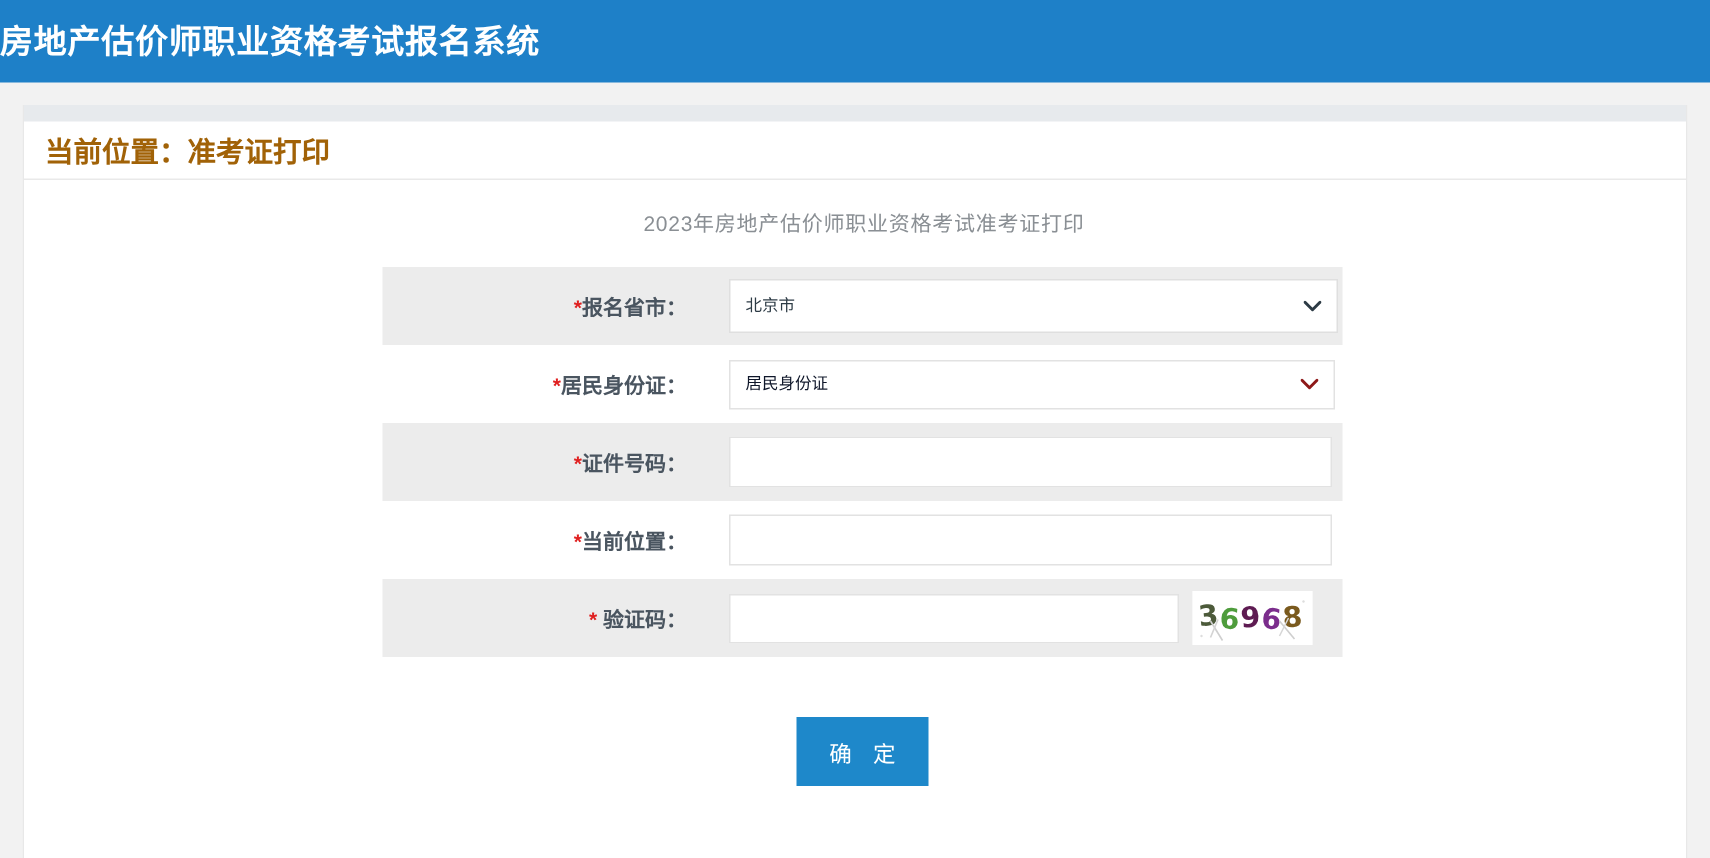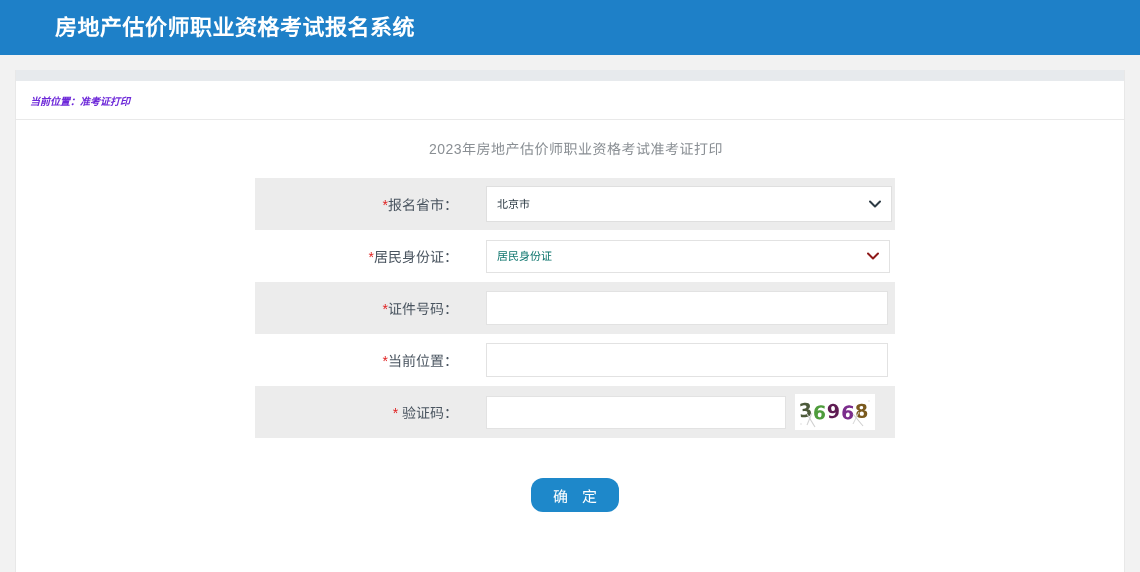--- a/index.html
+++ b/index.html
@@ -25,7 +25,6 @@
     box-sizing: border-box;
   }
   .app-title {
-    margin-left: 55px;
     color: #ffffff;
     font-size: 22px;
     font-weight: bold;

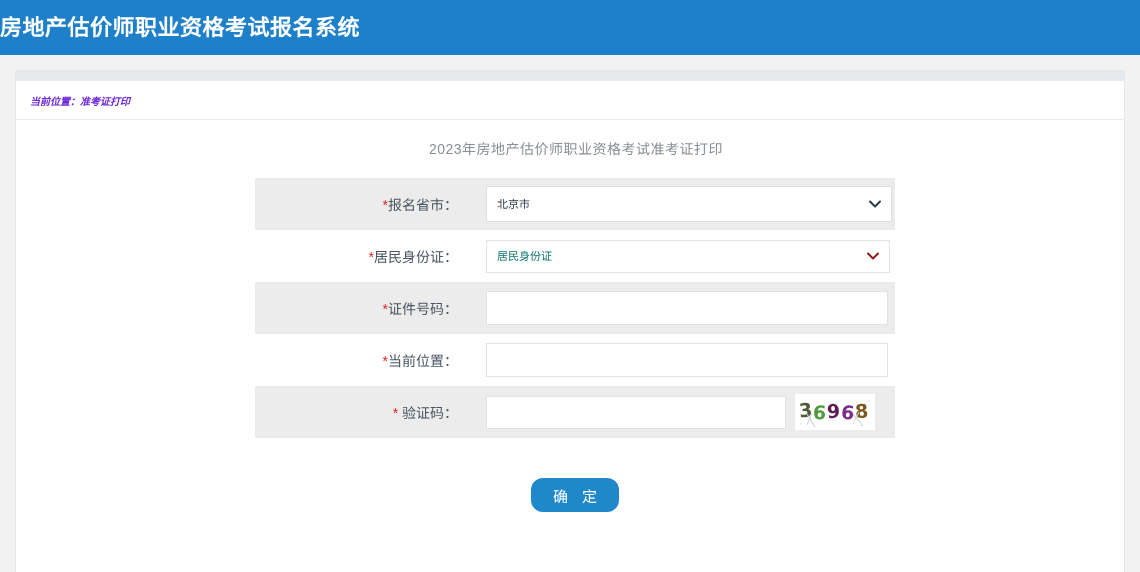--- a/index.html
+++ b/index.html
@@ -60,11 +60,10 @@
   }
   .breadcrumb {
     margin-left: 14px;
-    font-size: 10px;
+    font-size: 19px;
     font-weight: bold;
-    color: #6d28d9;
+    color: #a16207;
     white-space: nowrap;
-    font-style: italic;
   }
 
   

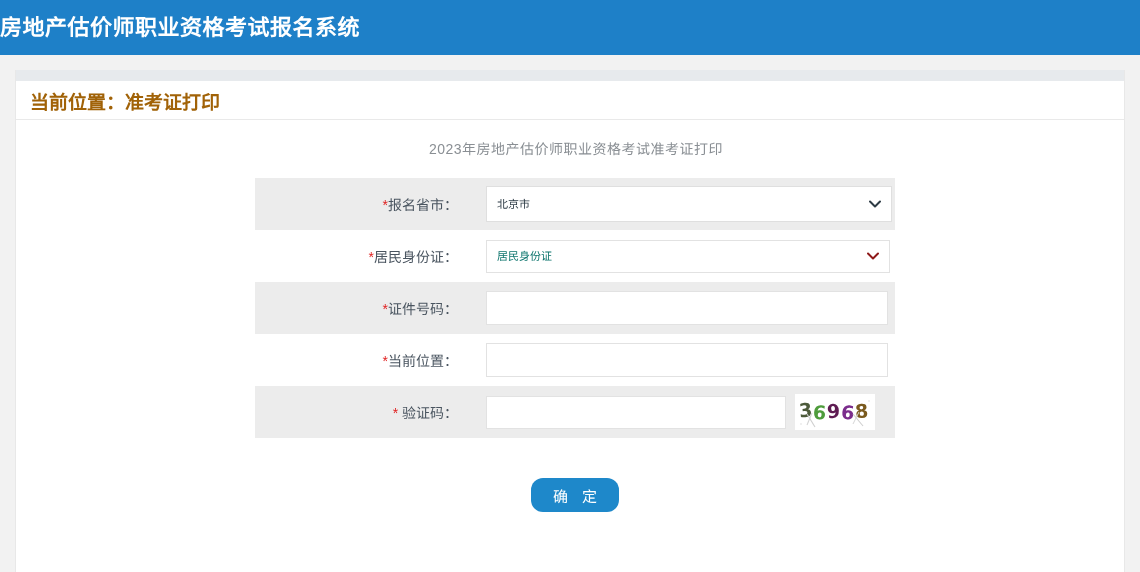--- a/index.html
+++ b/index.html
@@ -105,6 +105,7 @@
     font-size: 14px;
     color: #4a5560;
     white-space: nowrap;
+    font-weight: bold;
   }
   td.field-cell {
     padding-left: 16px;

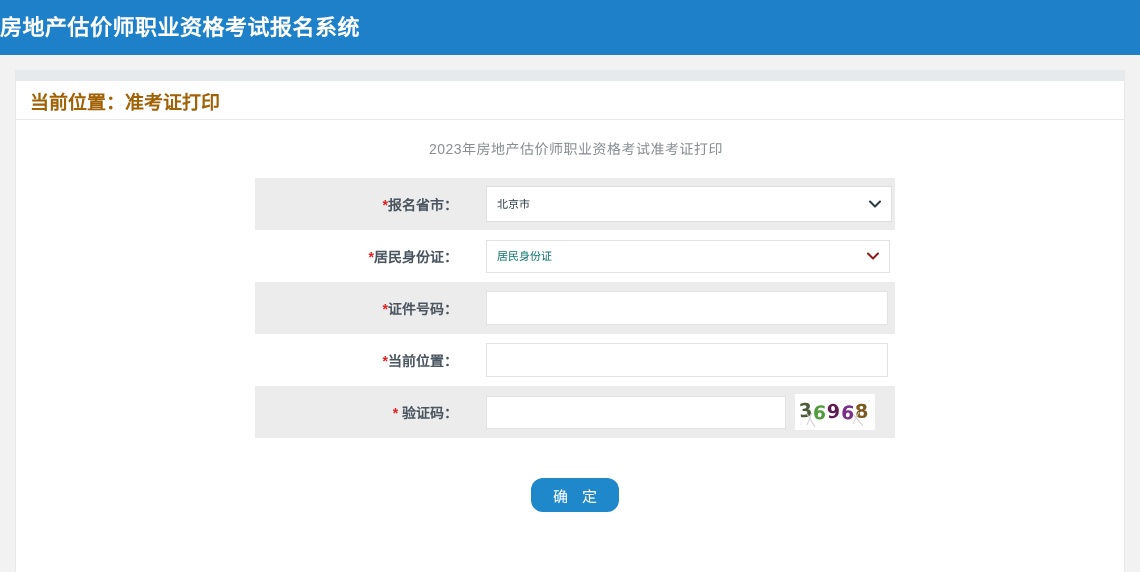--- a/index.html
+++ b/index.html
@@ -159,7 +159,7 @@
   .sel-wrap.wide           { width: 406px; }
 
   .sel-dark  { color: #2d3b45; }
-  .sel-maroon{ color: #0f766e; }
+  .sel-maroon{ color: #0f172a; }
 
   .txt-wide  { width: 402px; height: 34px; }
 

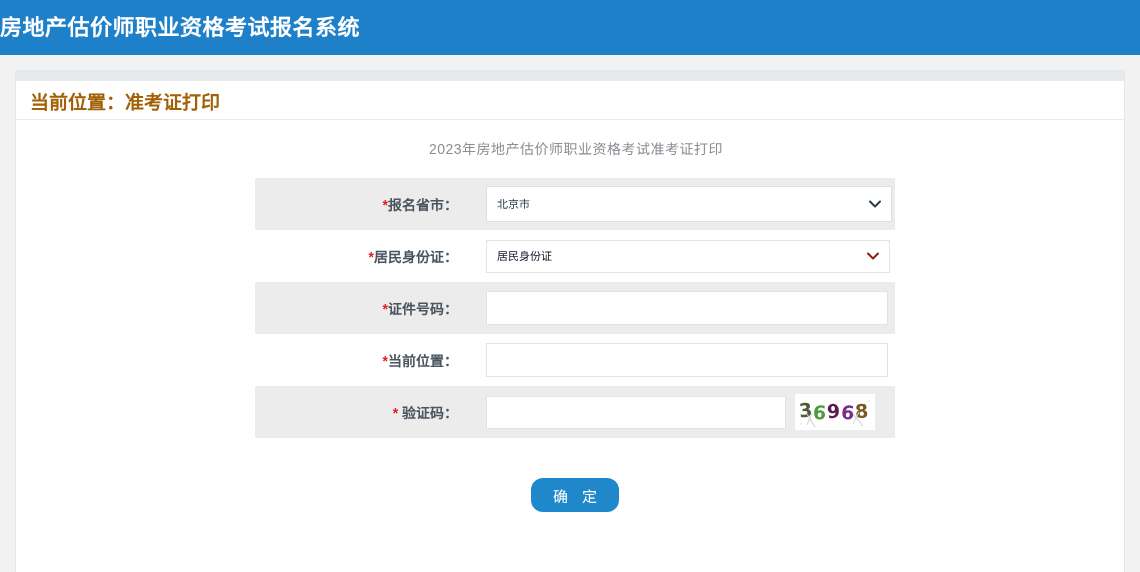--- a/index.html
+++ b/index.html
@@ -193,9 +193,9 @@
     background: #1e88ca;
     color: #ffffff;
     border: none;
-    border-radius: 12px;
+    border-radius: 0;
     width: 88px;
-    height: 34px;
+    height: 46px;
     font-size: 15px;
     letter-spacing: 5px;
     text-indent: 5px;

